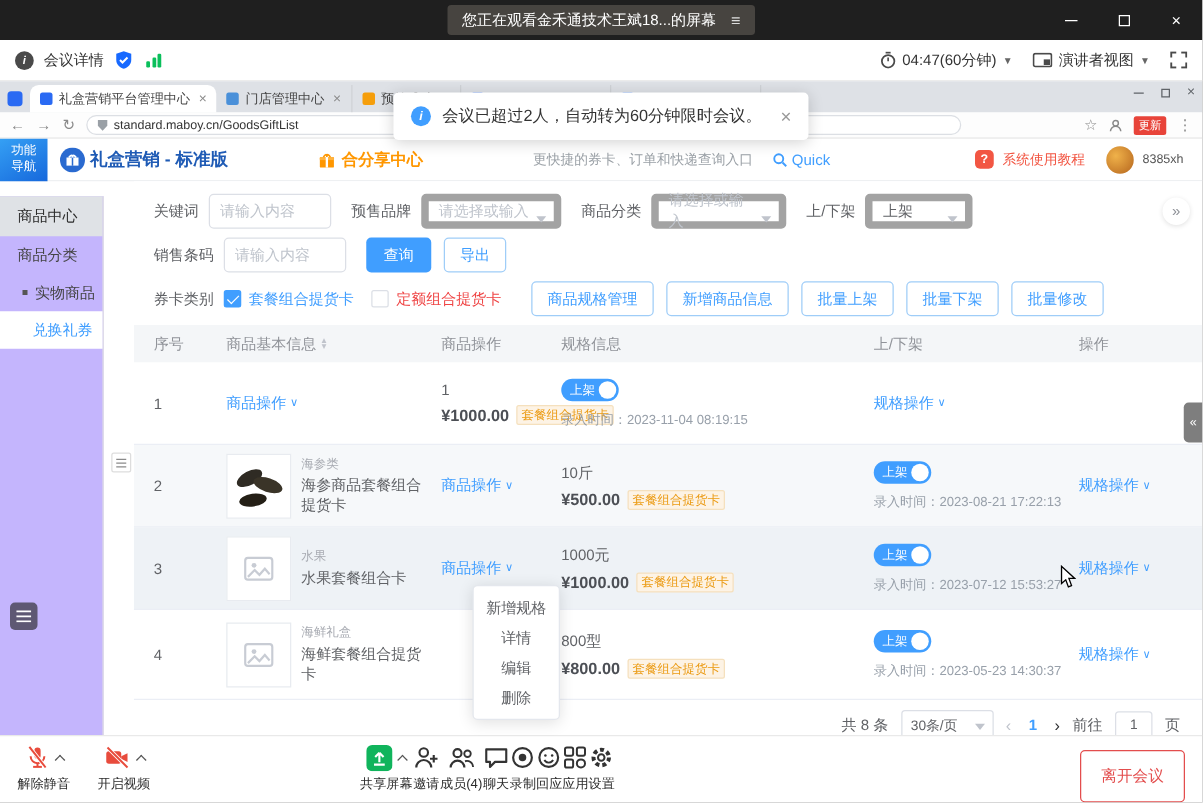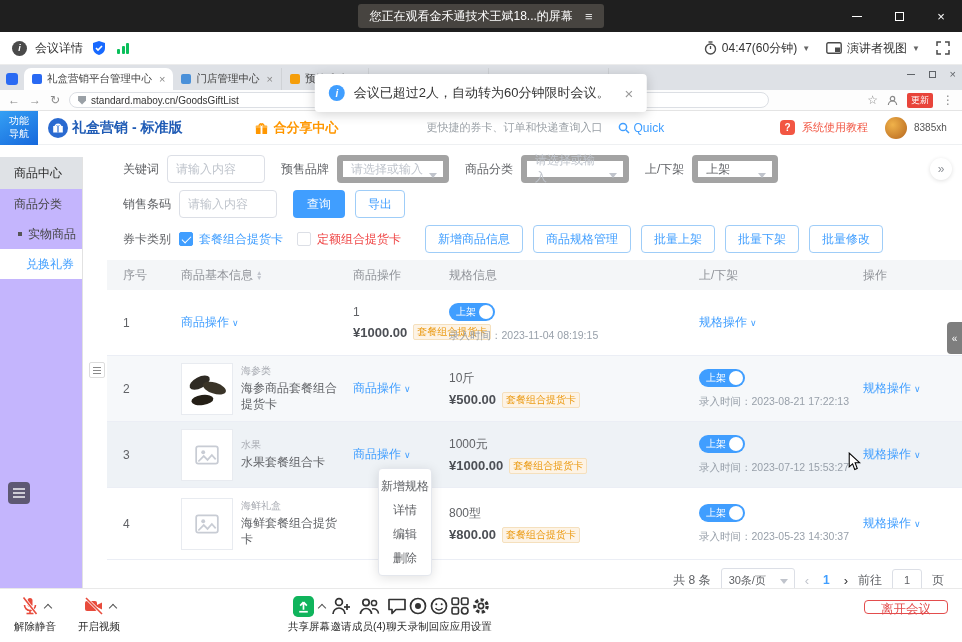--- a/index.html
+++ b/index.html
@@ -331,8 +331,8 @@
       <span class="cb-label on">套餐组合提货卡</span>
       <span class="cb un"></span>
       <span class="cb-label off">定额组合提货卡</span>
+      <button class="btn-plain">商品规格管理</button>
       <button class="btn-plain">新增商品信息</button>
-      <button class="btn-plain">商品规格管理</button>
       <button class="btn-plain">批量上架</button>
       <button class="btn-plain">批量下架</button>
       <button class="btn-plain">批量修改</button>

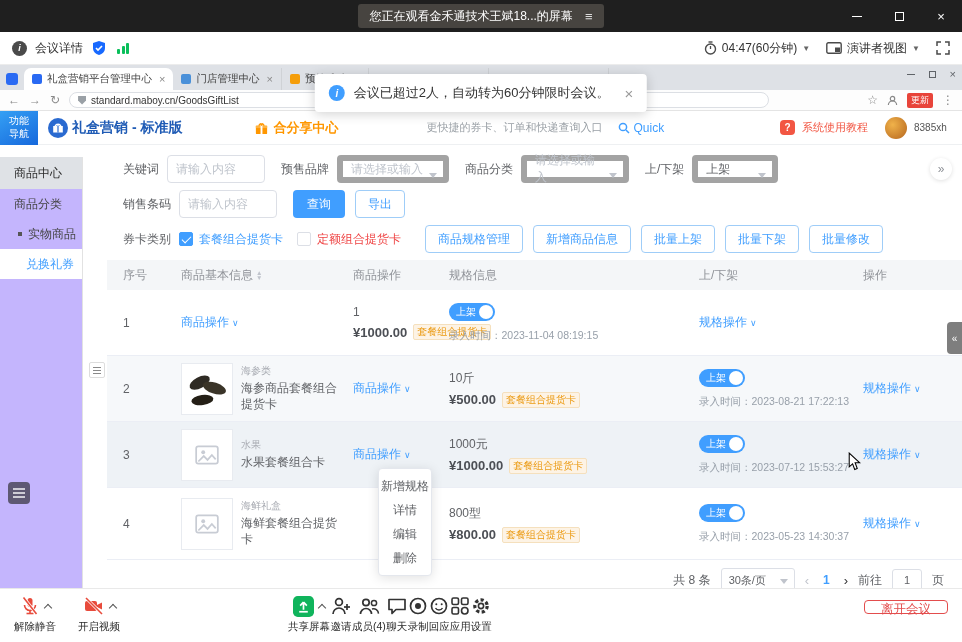--- a/index.html
+++ b/index.html
@@ -132,7 +132,7 @@
   .notification { position:absolute; top:74px; left:50%; transform:translateX(-50%); height:38px; background:#fff; border-radius:4px; box-shadow:0 2px 12px rgba(0,0,0,.18); display:flex; align-items:center; gap:9px; padding:0 14px; font-size:13px; color:#333; z-index:200; white-space:nowrap; }
   .ntf-info { width:16px; height:16px; border-radius:50%; background:#409eff; color:#fff; font-size:10px; font-weight:bold; font-style:italic; display:flex; align-items:center; justify-content:center; }
   .ntf-close { color:#999; font-size:15px; margin-left:6px; cursor:pointer; }
-  .ctxmenu { position:absolute; left:378px; top:468px; width:54px; background:#fff; border:1px solid #e4e7ed; border-radius:4px; box-shadow:0 2px 12px rgba(0,0,0,.12); z-index:150; padding:5px 0; }
+  .ctxmenu { position:absolute; left:378px; top:468px; width:70px; background:#fff; border:1px solid #e4e7ed; border-radius:4px; box-shadow:0 2px 12px rgba(0,0,0,.12); z-index:150; padding:5px 0; }
   .ctxitem { height:24px; display:flex; align-items:center; justify-content:center; font-size:12px; color:#606266; cursor:pointer; }
   .float-list { position:absolute; left:8px; top:482px; width:22px; height:22px; border-radius:4px; background:rgba(30,30,30,.62); display:flex; align-items:center; justify-content:center; z-index:120; cursor:pointer; }
   .float-right { position:absolute; right:0; top:322px; width:15px; height:32px; background:rgba(40,40,40,.6); border-radius:4px 0 0 4px; color:#fff; font-size:10px; display:flex; align-items:center; justify-content:center; z-index:120; cursor:pointer; }

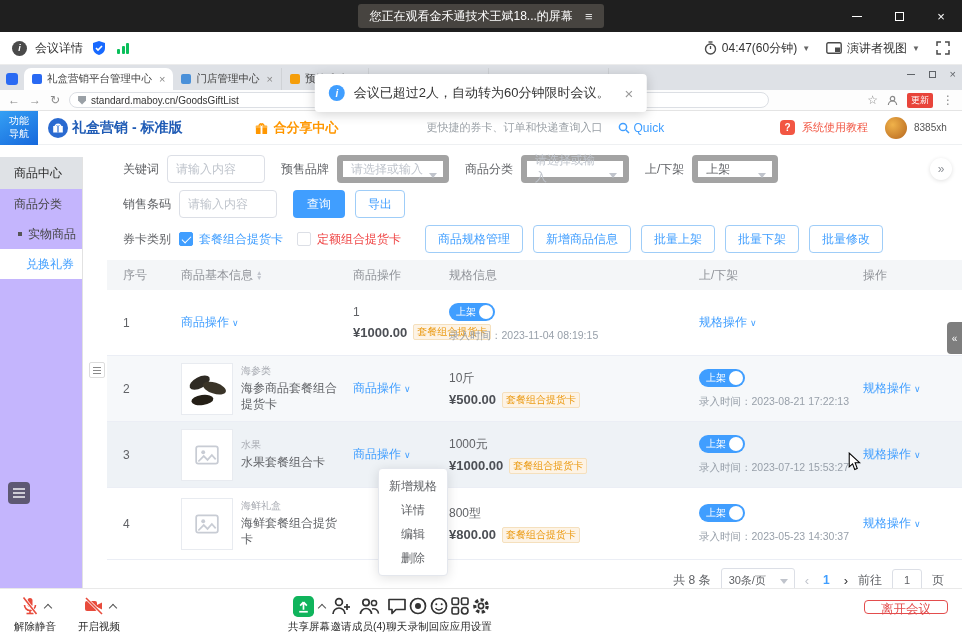--- a/index.html
+++ b/index.html
@@ -126,7 +126,7 @@
   .bb-caret { width:6px; height:6px; border-left:1.6px solid #555; border-top:1.6px solid #555; transform:rotate(45deg); display:inline-block; margin-left:5px; margin-top:4px; }
   .bb-left { position:absolute; left:14px; top:6px; display:flex; gap:22px; }
   .bb-center { position:absolute; left:288px; top:6px; display:flex; }
-  .leave-btn { position:absolute; right:14px; top:11px; height:14px; padding:0 16px; background:#fff; border:1px solid #e34d4d; color:#e34d4d; border-radius:4px; font-size:12.5px; font-family:inherit; }
+  .leave-btn { position:absolute; right:14px; top:11px; height:42px; padding:0 16px; background:#fff; border:1px solid #e34d4d; color:#e34d4d; border-radius:4px; font-size:12.5px; font-family:inherit; }
 
   
   .notification { position:absolute; top:74px; left:50%; transform:translateX(-50%); height:38px; background:#fff; border-radius:4px; box-shadow:0 2px 12px rgba(0,0,0,.18); display:flex; align-items:center; gap:9px; padding:0 14px; font-size:13px; color:#333; z-index:200; white-space:nowrap; }

